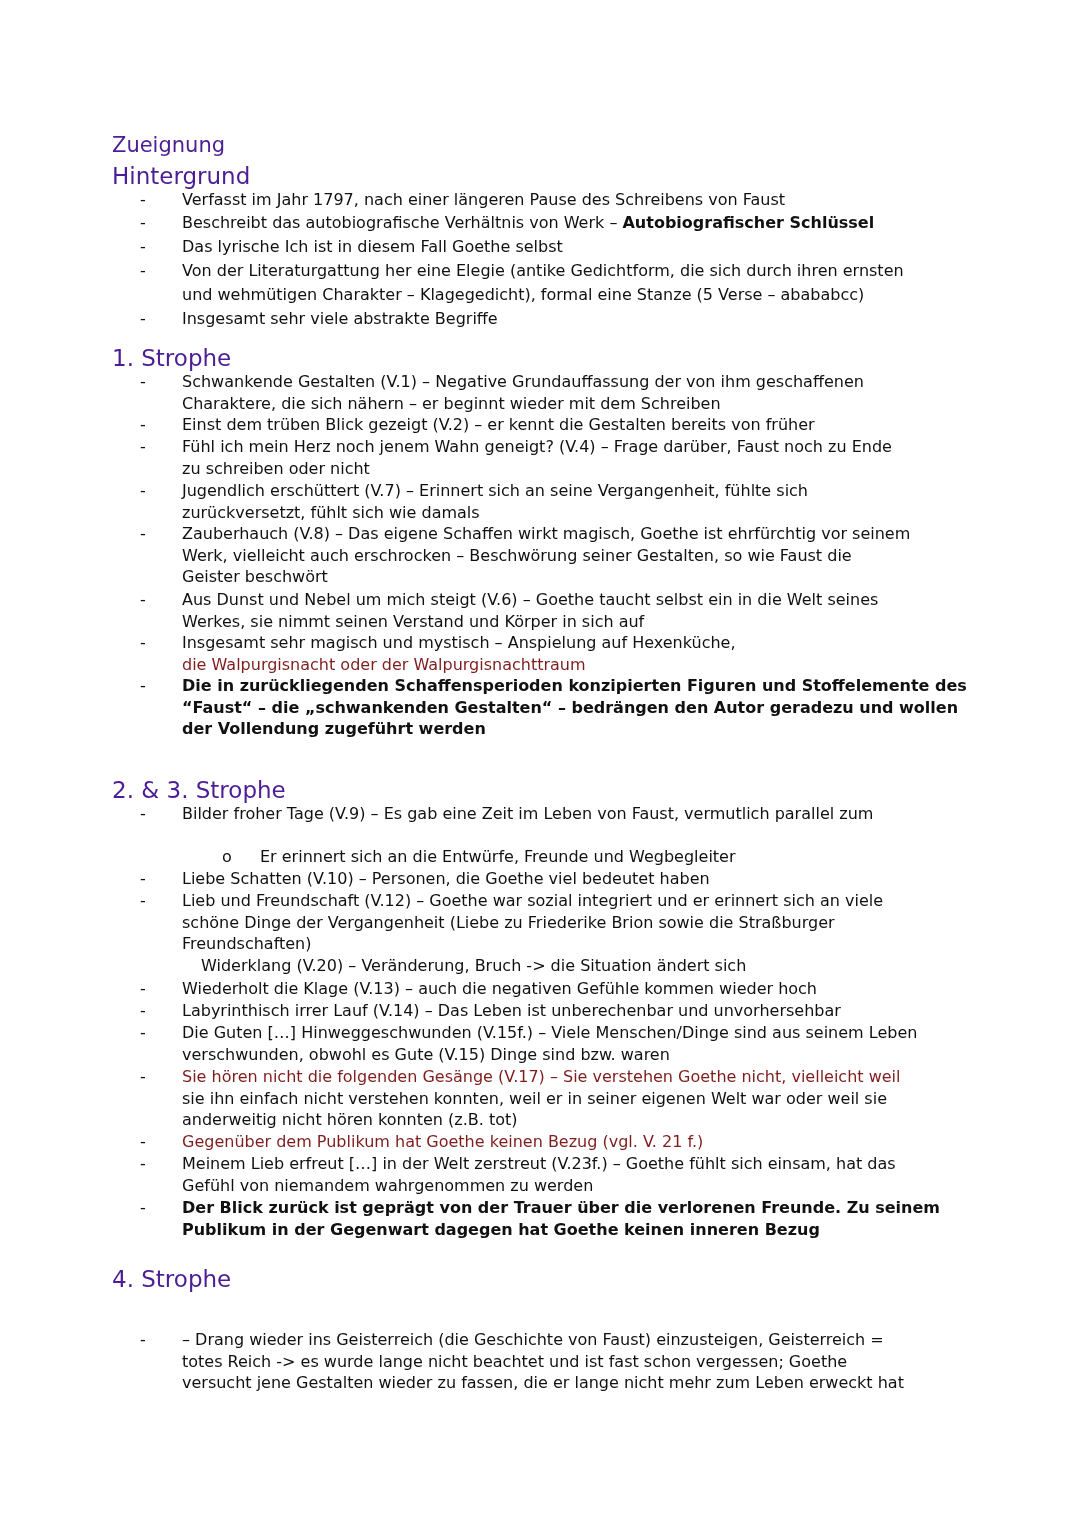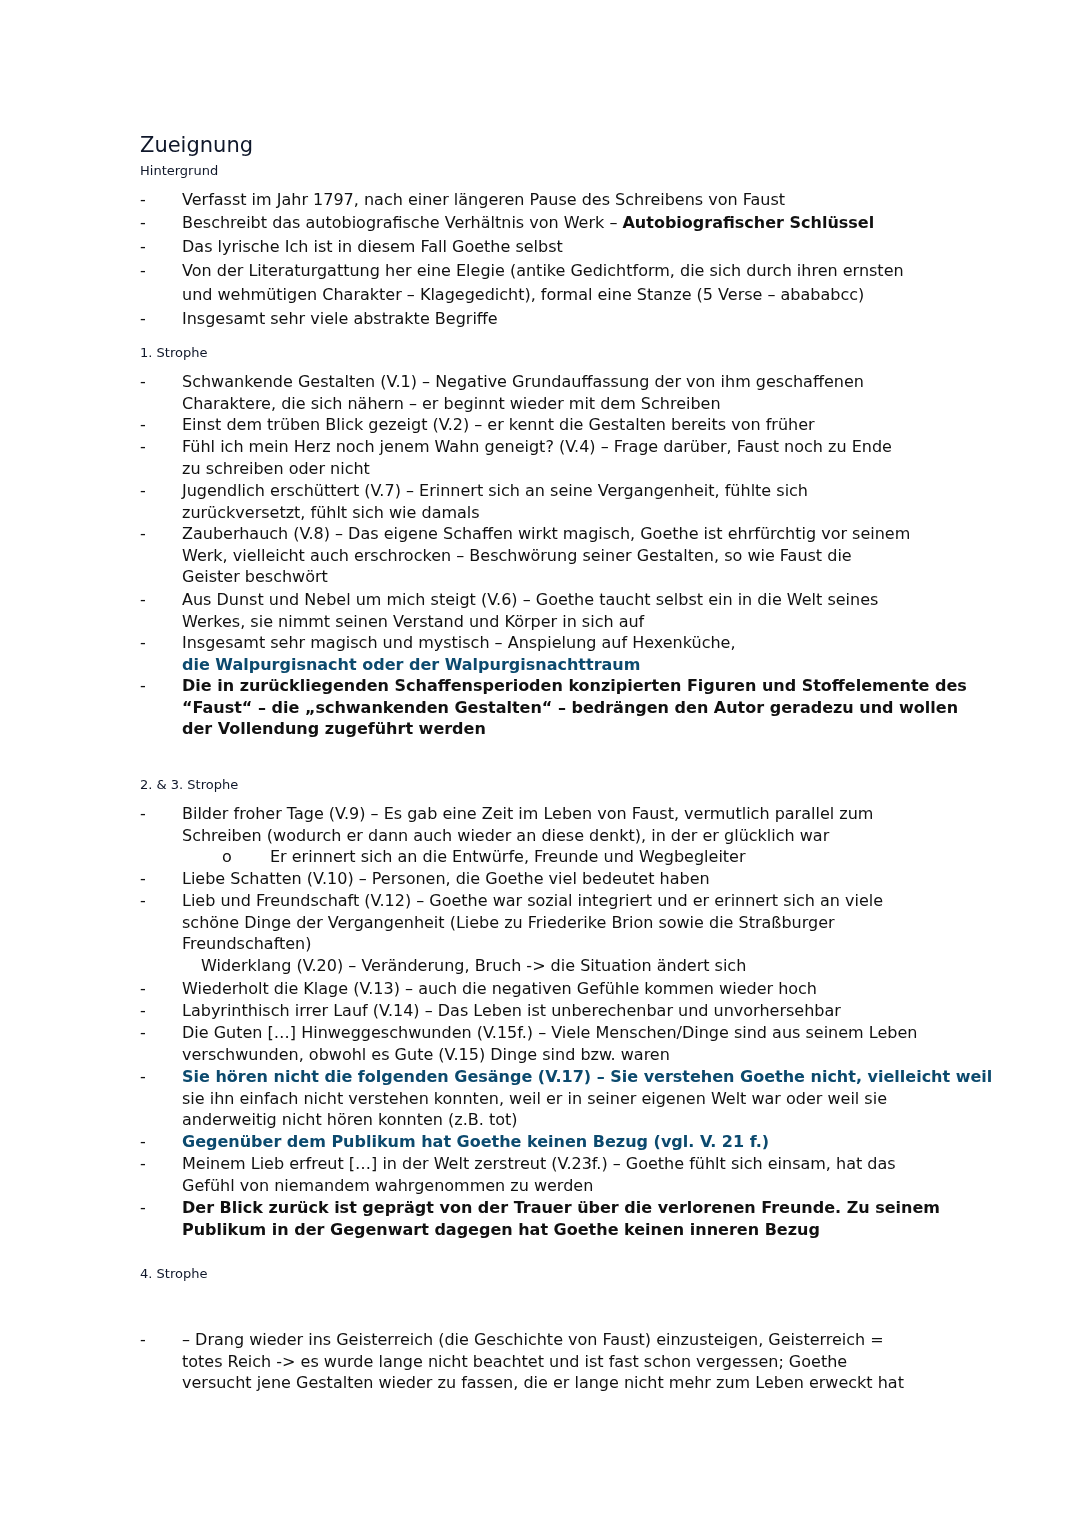--- a/index.html
+++ b/index.html
@@ -9,7 +9,7 @@
       color: #111111;
     }
     .page { position: absolute; left: 0; top: 0; width: 1080px; height: 1527px; }
-    .h1, .h2 { position: absolute; left: 140px; color: #0f172a; font-weight: normal; margin: 0; white-space: nowrap; }
+    .h1, .h2 { position: absolute; left: 112px; color: #4c1d95; font-weight: normal; margin: 0; white-space: nowrap; }
     .h1 { font-size: 21px; top: 133px; }
     .h2 { font-size: 13px; }
     .item { position: absolute; left: 140px; width: 820px; font-size: 16px; line-height: 21.7px; }

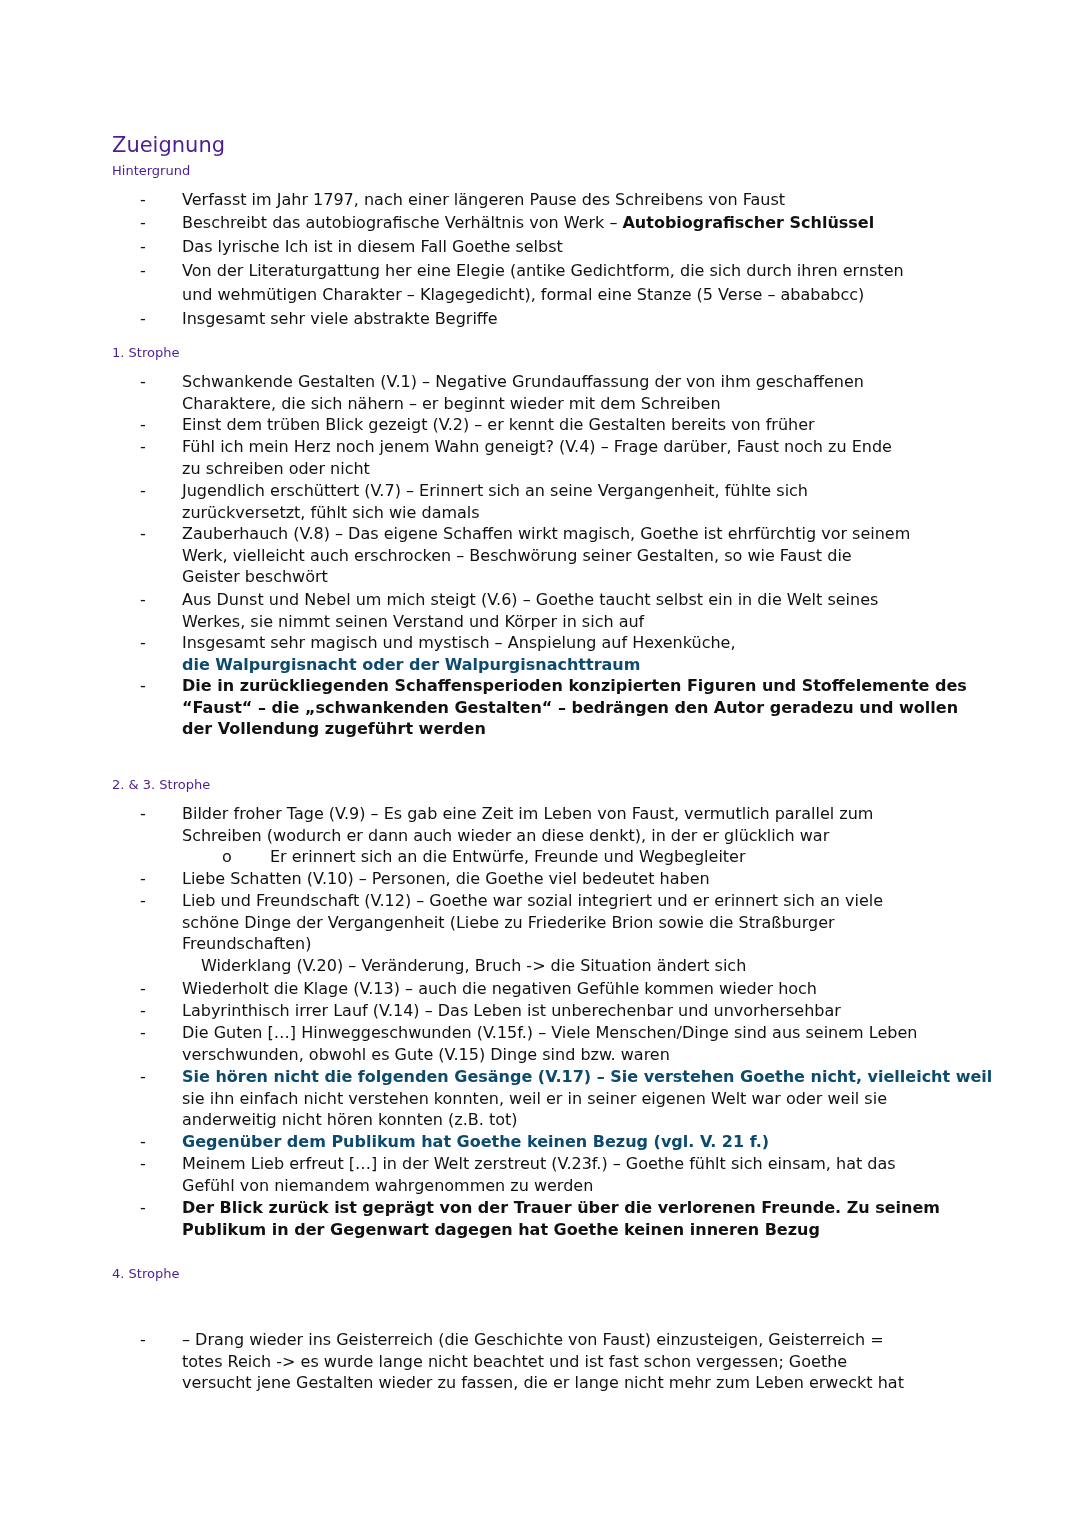--- a/index.html
+++ b/index.html
@@ -11,7 +11,7 @@
     .page { position: absolute; left: 0; top: 0; width: 1080px; height: 1527px; }
     .h1, .h2 { position: absolute; left: 112px; color: #4c1d95; font-weight: normal; margin: 0; white-space: nowrap; }
     .h1 { font-size: 21px; top: 133px; }
-    .h2 { font-size: 13px; }
+    .h2 { font-size: 23px; }
     .item { position: absolute; left: 140px; width: 820px; font-size: 16px; line-height: 21.7px; }
     .dash { position: absolute; left: 0; top: 0; width: 20px; }
     .txt { position: absolute; left: 34px; width: 790px; }

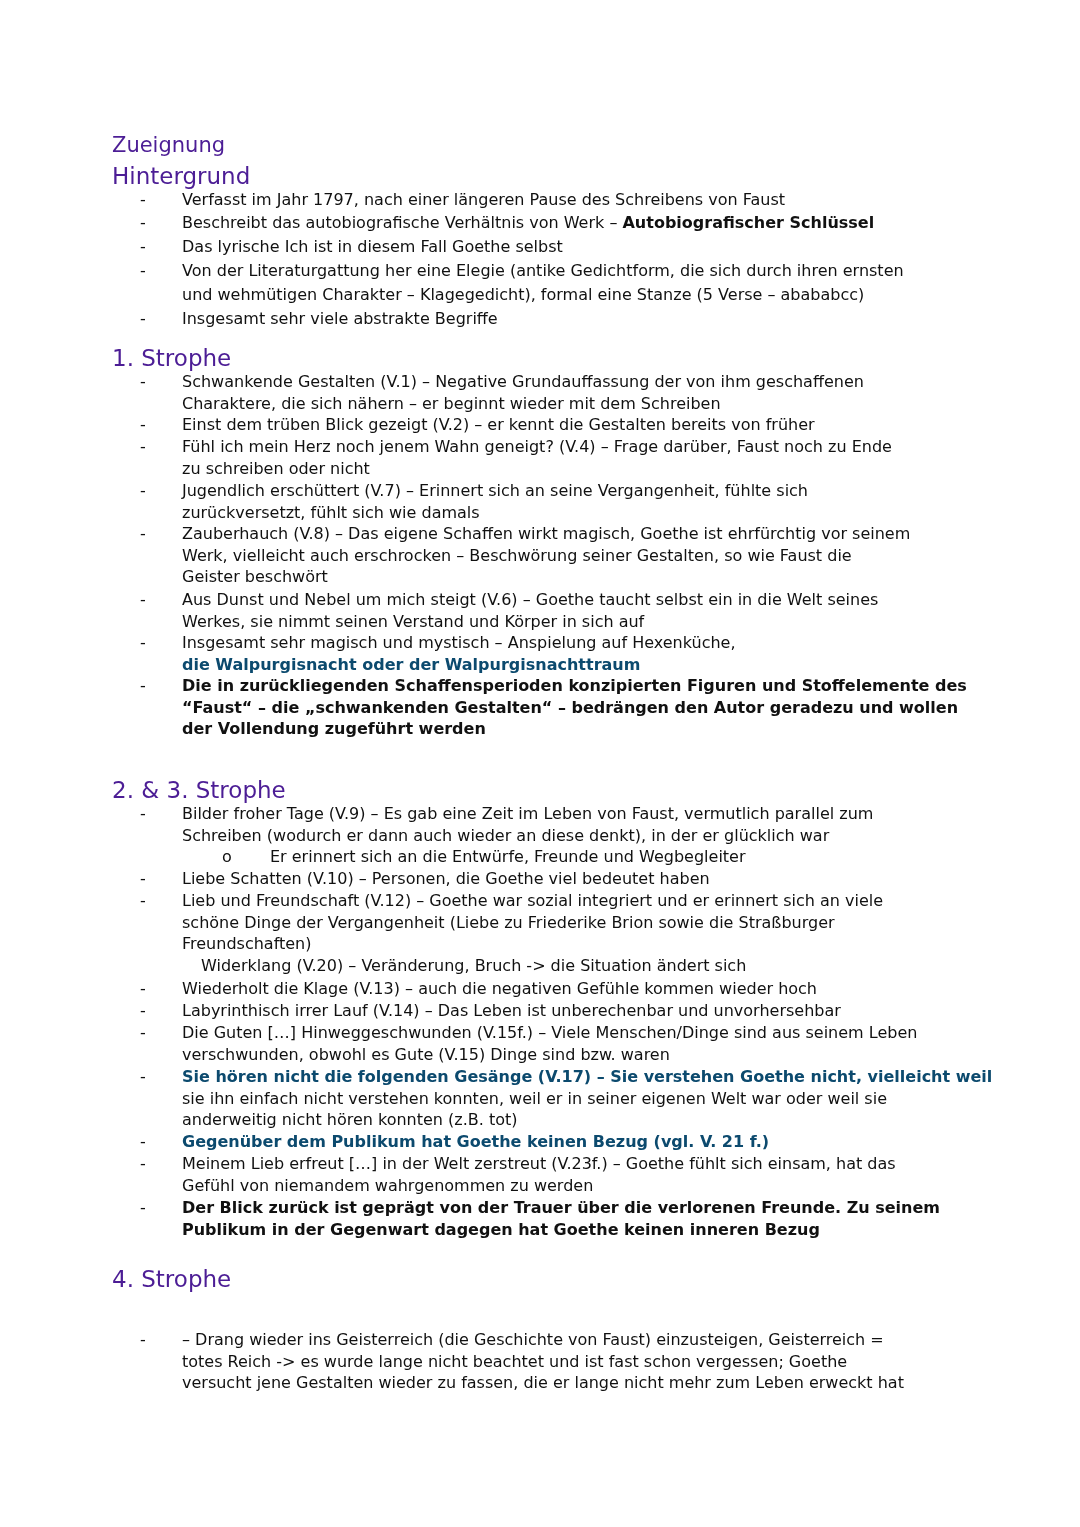--- a/index.html
+++ b/index.html
@@ -15,7 +15,7 @@
     .item { position: absolute; left: 140px; width: 820px; font-size: 16px; line-height: 21.7px; }
     .dash { position: absolute; left: 0; top: 0; width: 20px; }
     .txt { position: absolute; left: 34px; width: 790px; }
-    .grey { color: #0c4a6e; font-weight: bold; }
+    .grey { color: #7f1d1d; }
     .bold { font-weight: bold; }
     .line { display: block; white-space: nowrap; margin-left: 8px; }
   </style>

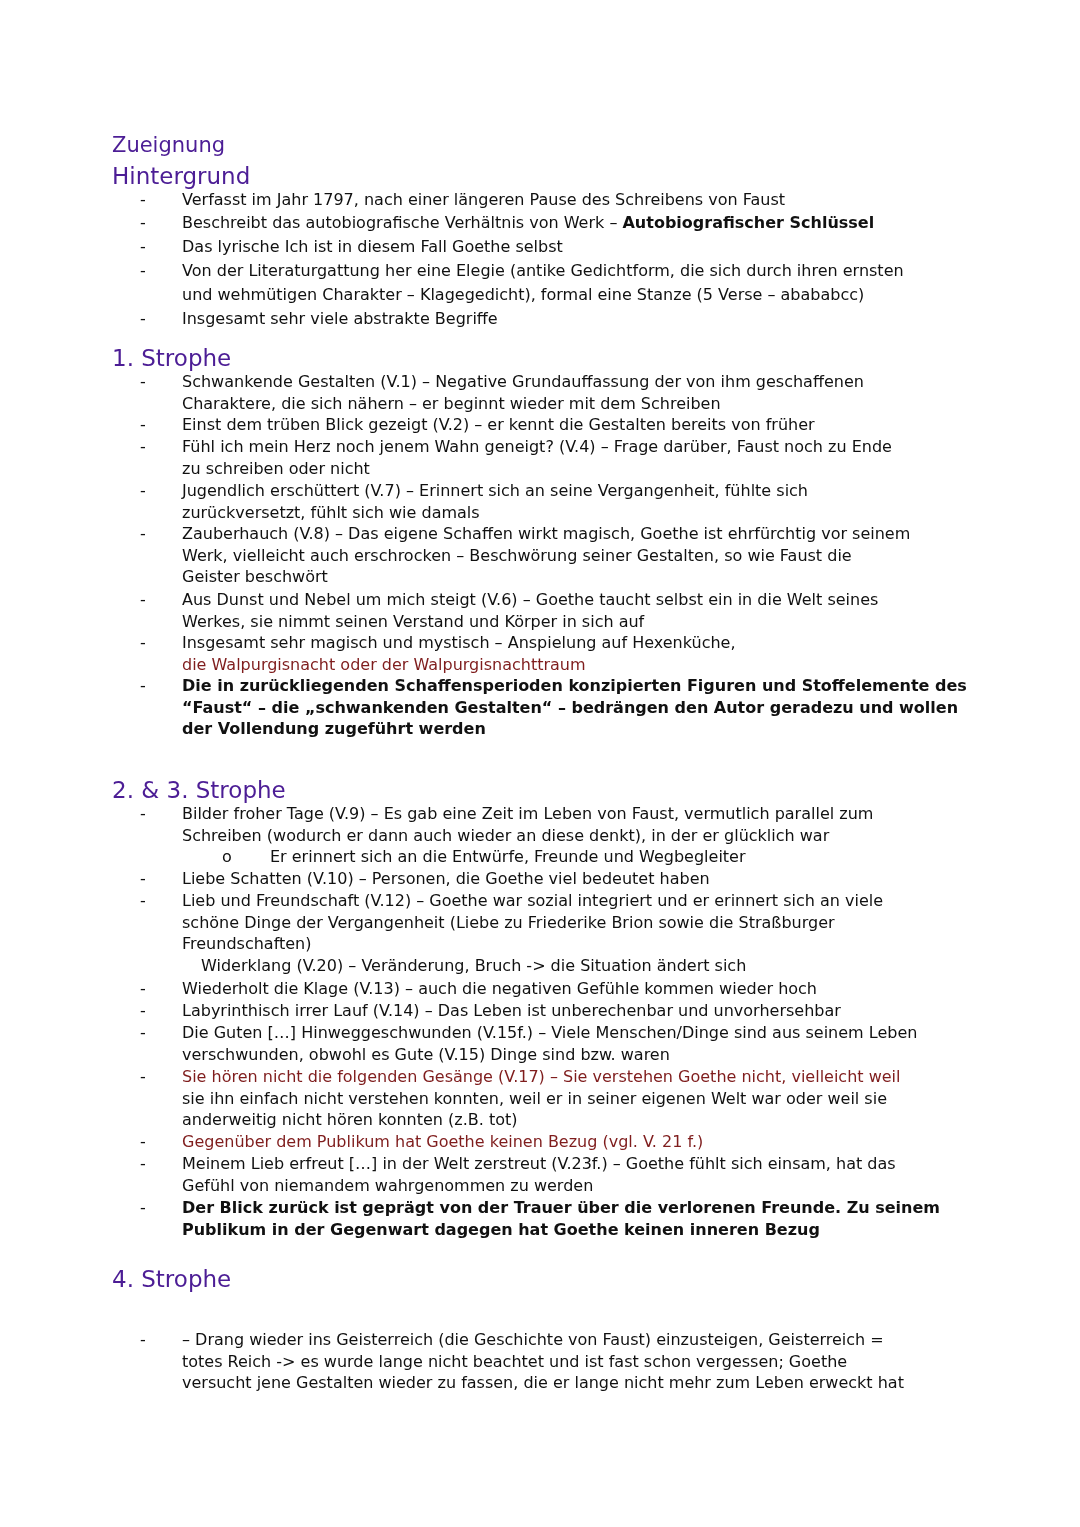--- a/index.html
+++ b/index.html
@@ -126,7 +126,6 @@
     <span class="dash">-</span>
     <div class="txt">
       <span class="line">Bilder froher Tage (V.9) – Es gab eine Zeit im Leben von Faust, vermutlich parallel zum</span>
-      <span class="line">Schreiben (wodurch er dann auch wieder an diese denkt), in der er glücklich war</span>
     </div>
   </div>
   <div class="item" style="top:846px">

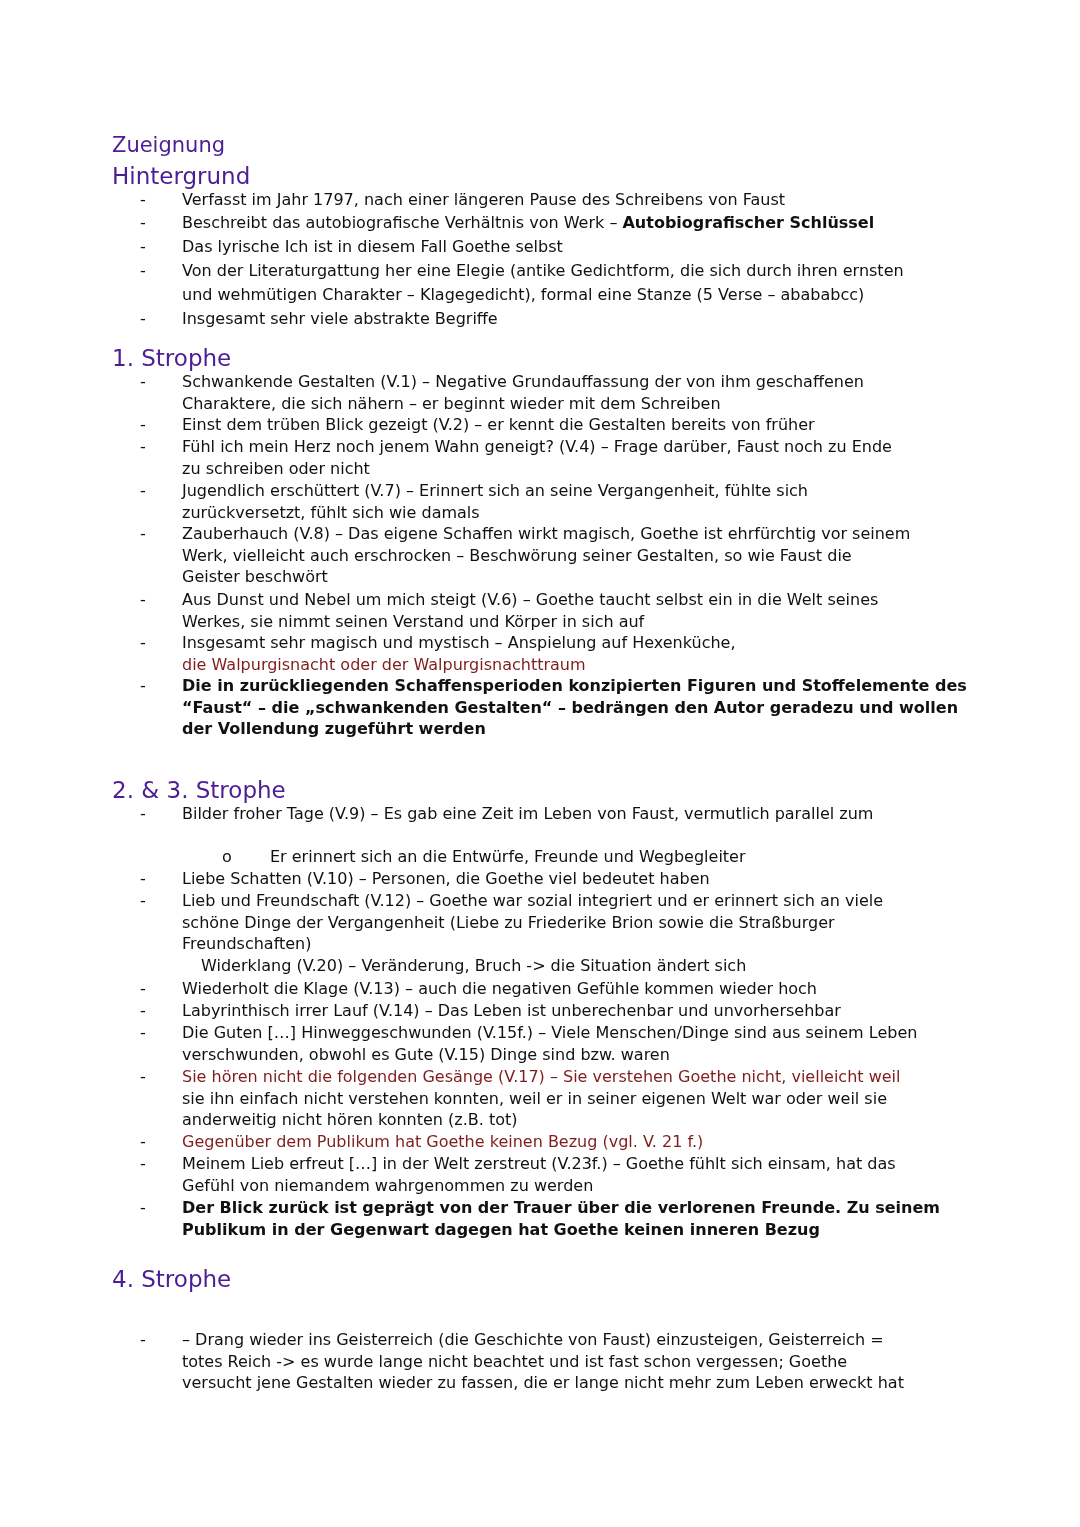--- a/index.html
+++ b/index.html
@@ -130,7 +130,7 @@
   </div>
   <div class="item" style="top:846px">
     <span class="dash" style="left:82px">o</span>
-    <div class="txt" style="left:122px">
+    <div class="txt" style="left:112px">
         <span class="line">Er erinnert sich an die Entwürfe, Freunde und Wegbegleiter</span>
       </div>
   </div>

